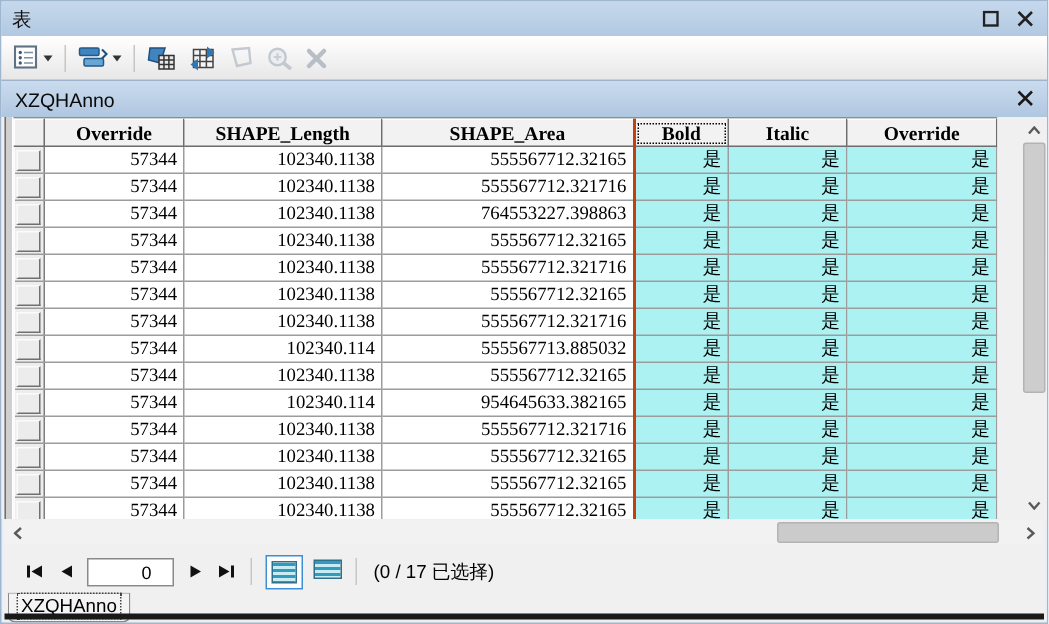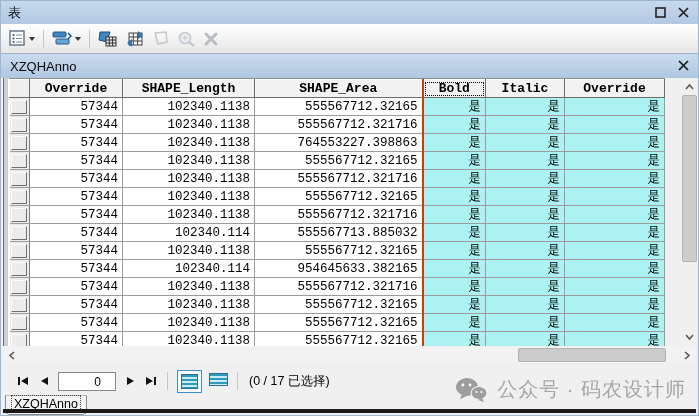--- a/index.html
+++ b/index.html
@@ -55,7 +55,7 @@
   }
   .left-strip { width: 6px; flex: 0 0 6px; background: #cfcfcf; border-left: 1px solid #6f6f6f; border-right: 1px solid #ffffff; }
   .grid-viewport { width: 656px; flex: 0 0 656px; overflow: hidden; background: #ffffff; border-top: 1px solid #8e8e8e; }
-  table.grid { border-collapse: collapse; table-layout: fixed; width: 655px; font-family: Liberation Mono, monospace; padding-left: 48px; }
+  table.grid { border-collapse: collapse; table-layout: fixed; width: 655px; font-family: Liberation Serif, serif; padding-left: 48px; }
   .grid col.c-sel { width: 20px; }
   .grid col.c-override { width: 93px; }
   .grid col.c-length { width: 132px; }

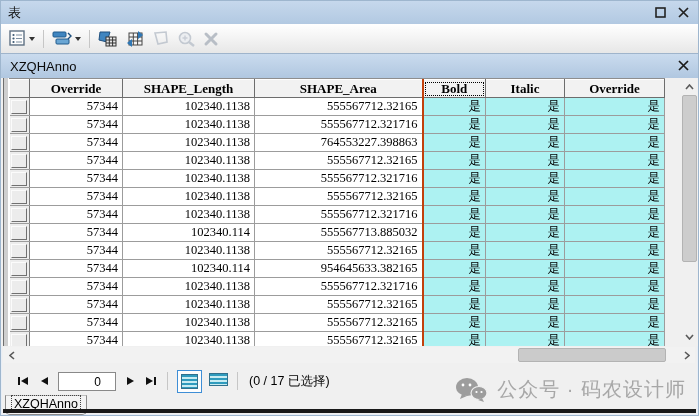--- a/index.html
+++ b/index.html
@@ -472,19 +472,6 @@
 
   <div class="bottom-strip"></div>
 
-  <div class="watermark">
-    <svg width="34" height="26">
-      <ellipse cx="13" cy="10" rx="11" ry="9" fill="#9d9d9d"></ellipse>
-      <path d="M8 17 L6 22 L13 19 Z" fill="#9d9d9d"></path>
-      <circle cx="9" cy="8" r="1.4" fill="#fff"></circle>
-        <circle cx="16" cy="8" r="1.4" fill="#fff"></circle>
-      <ellipse cx="25" cy="16" rx="8" ry="6.5" fill="#9d9d9d" stroke="#f0f0f0" stroke-width="1.2"></ellipse>
-      <path d="M28 21 L30 25 L24 23 Z" fill="#9d9d9d"></path>
-      <circle cx="22.5" cy="15" r="1.1" fill="#fff"></circle>
-        <circle cx="27.5" cy="15" r="1.1" fill="#fff"></circle>
-    </svg>
-    <span>公众号 · 码农设计师</span>
-  </div>
 
 </div>
 

